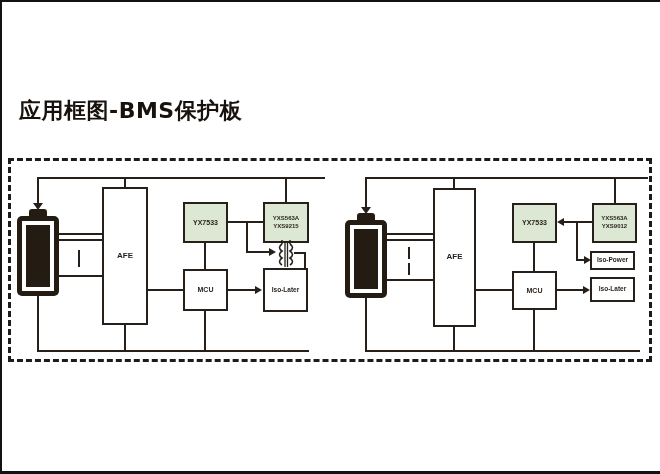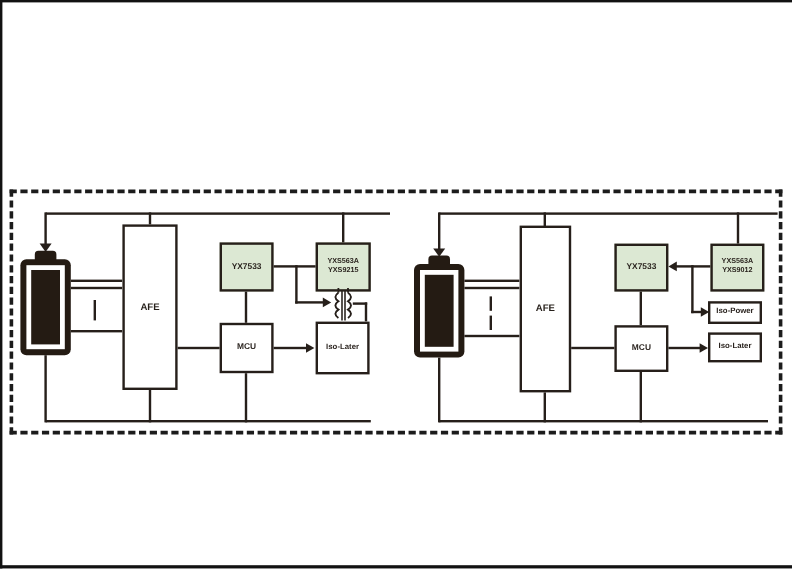--- a/index.html
+++ b/index.html
@@ -46,6 +46,7 @@
   <div class="edge" style="left:0;top:0;width:2px;height:474px;"></div>
   <div class="edge" style="left:0;top:471px;width:660px;height:3px;"></div>
 
+  <div class="title">应用框图-BMS保护板</div>
 
   <div class="dashed-frame"></div>
 

